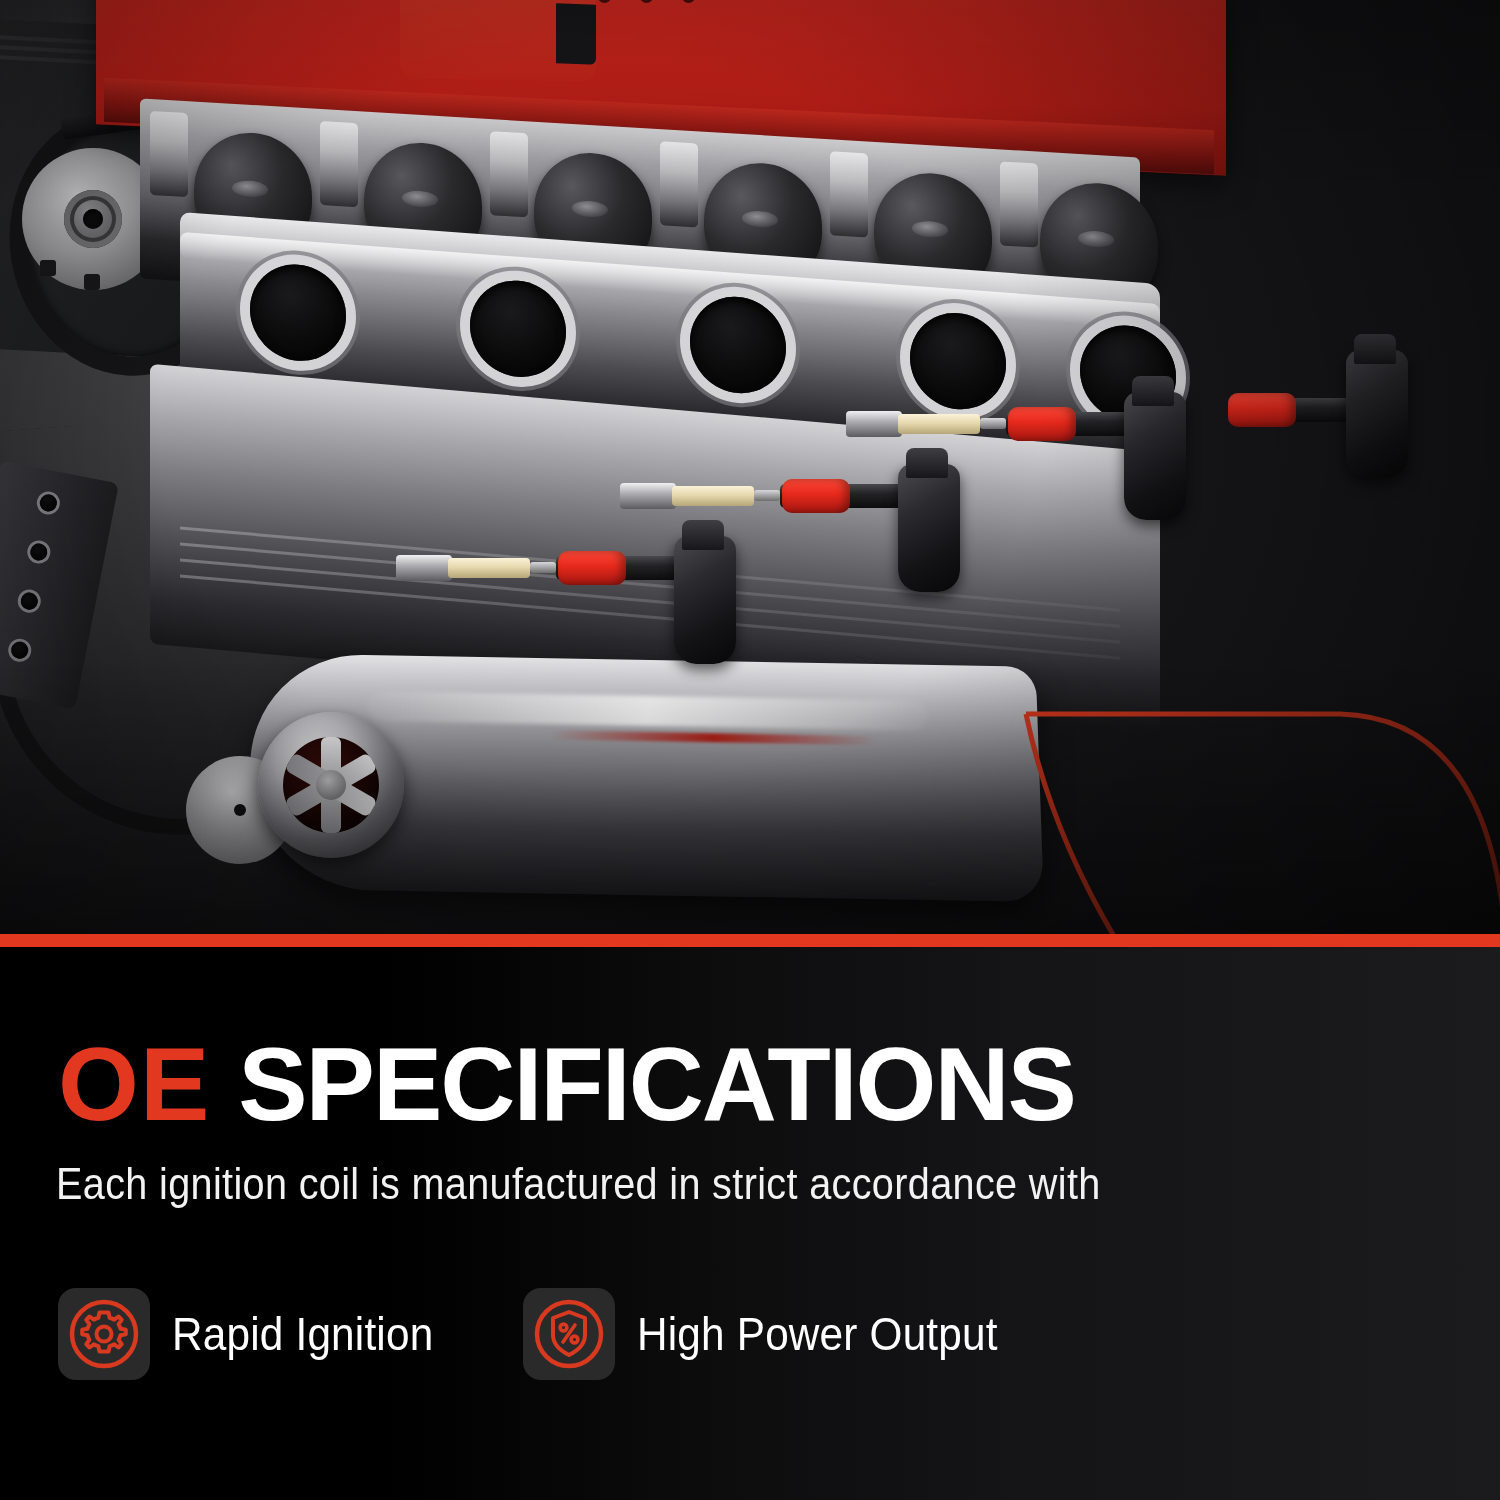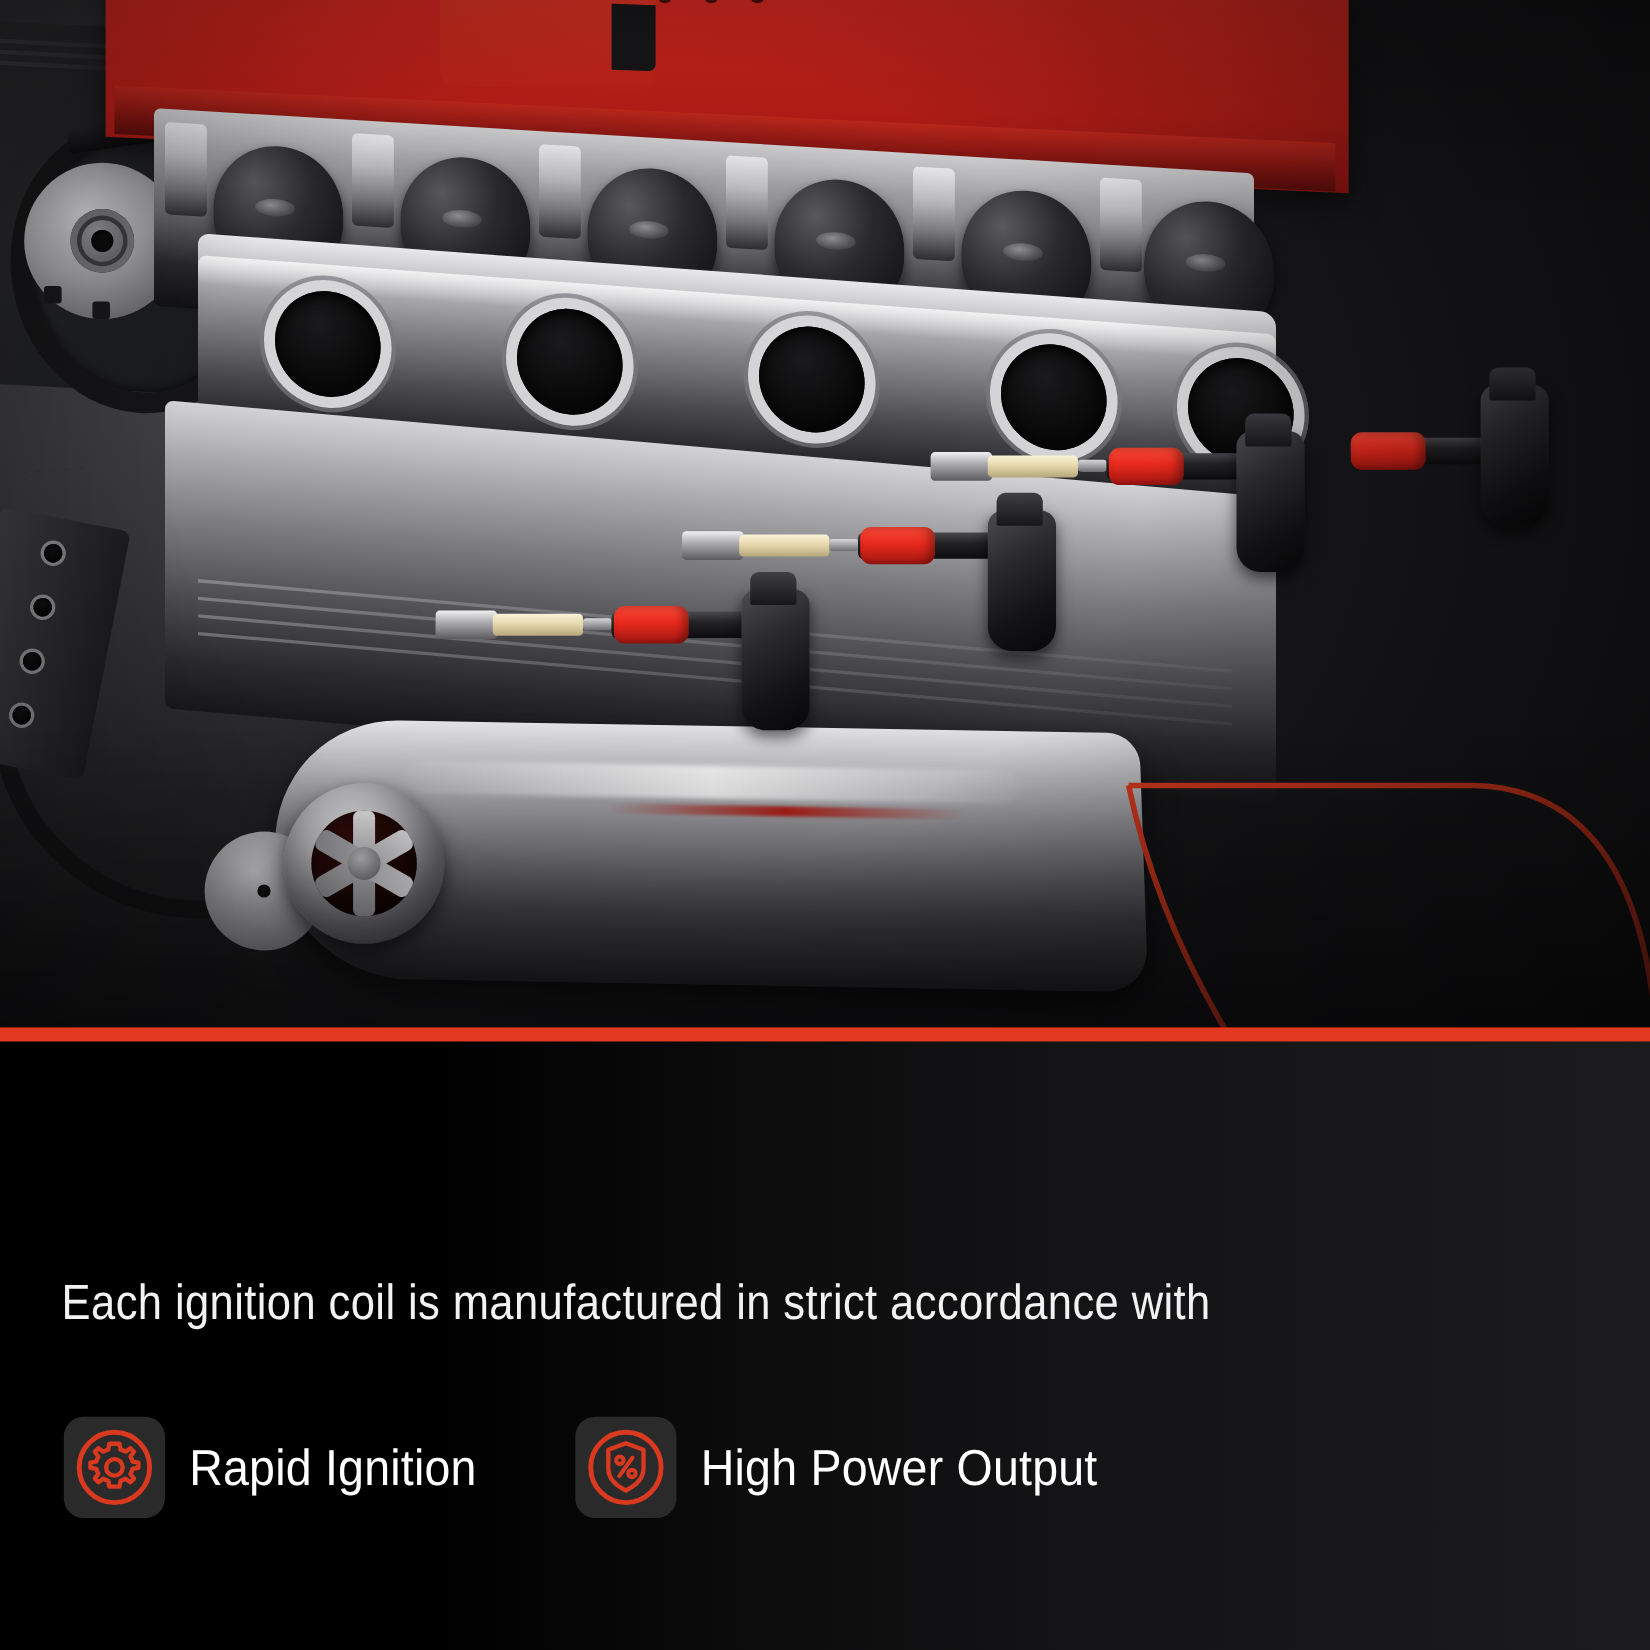--- a/index.html
+++ b/index.html
@@ -623,6 +623,9 @@
 
   <div class="bottom"></div>
 
+  <div class="headline">
+    <span class="oe">OE</span><span> </span><span class="spec">SPECIFICATIONS</span>
+  </div>
 
   <div class="subhead">Each ignition coil is manufactured in strict accordance with</div>
 

